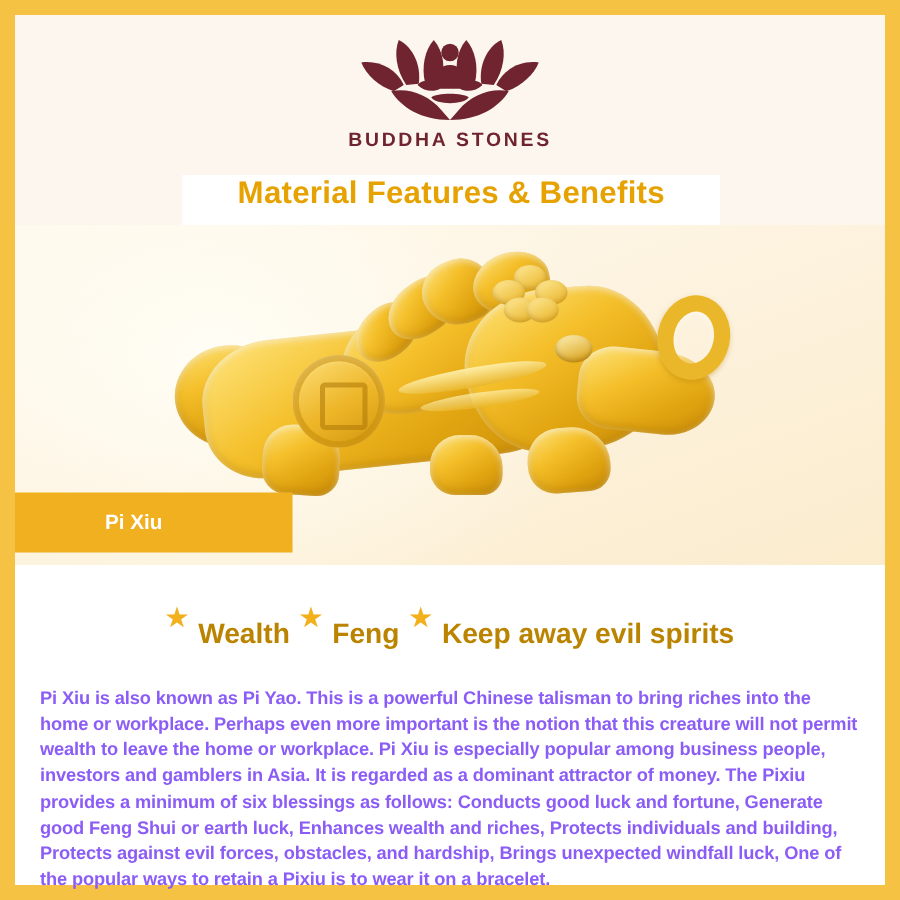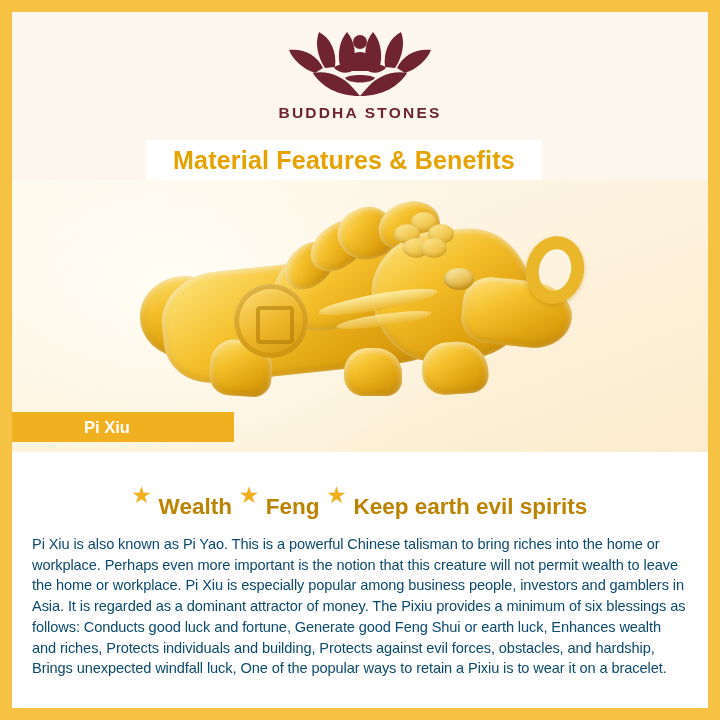--- a/index.html
+++ b/index.html
@@ -81,11 +81,11 @@
     position: absolute;
     left: 134px;
     top: 128px;
-    width: 396px;
+    width: 430px;
     height: 40px;
     background: #ffffff;
     display: flex;
-    align-items: center;
+    align-items: flex-start;
     justify-content: center;
   }
   .title-band .title-text {

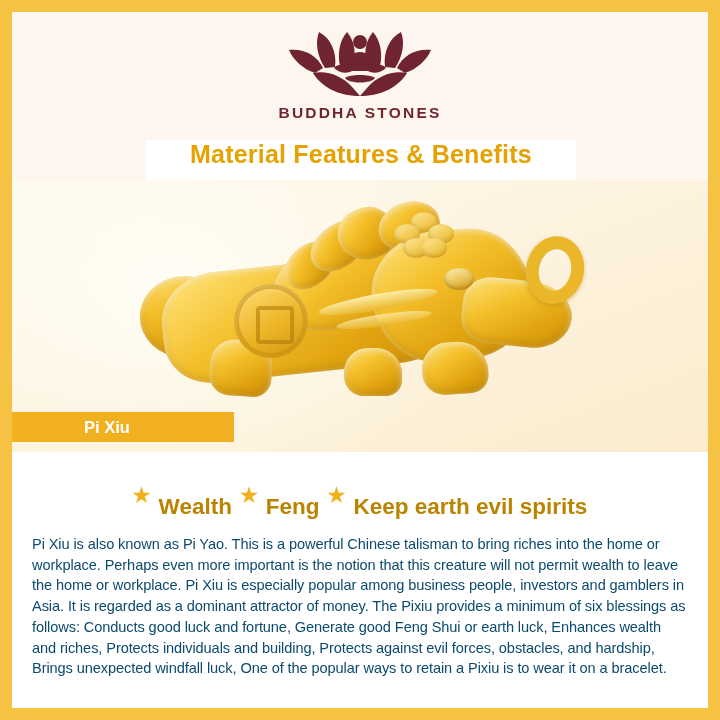--- a/index.html
+++ b/index.html
@@ -253,7 +253,7 @@
     left: 0;
     bottom: 10px;
     width: 222px;
-    height: 30px;
+    height: 48px;
     background: #f0b01f;
     display: flex;
     align-items: center;

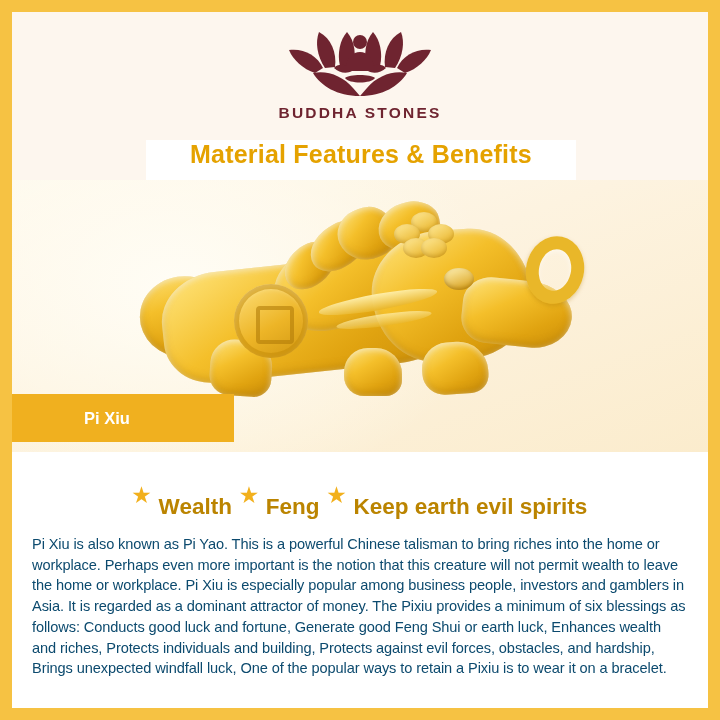--- a/index.html
+++ b/index.html
@@ -385,7 +385,7 @@
         <span class="star">★</span>
         <span class="b-text">Feng</span>
         <span class="star">★</span>
-        <span class="b-text">Keep earth evil spirits</span>
+        <span class="b-text">Keep away evil spirits</span>
       </div>
       <div class="body-copy">Pi Xiu is also known as Pi Yao. This is a powerful Chinese talisman to bring riches into the home or workplace. Perhaps even more important is the notion that this creature will not permit wealth to leave the home or workplace. Pi Xiu is especially popular among business people, investors and gamblers in Asia. It is regarded as a dominant attractor of money. The Pixiu provides a minimum of six blessings as follows: Conducts good luck and fortune, Generate good Feng Shui or earth luck, Enhances wealth and riches, Protects individuals and building, Protects against evil forces, obstacles, and hardship, Brings unexpected windfall luck, One of the popular ways to retain a Pixiu is to wear it on a bracelet.</div>
     </div>

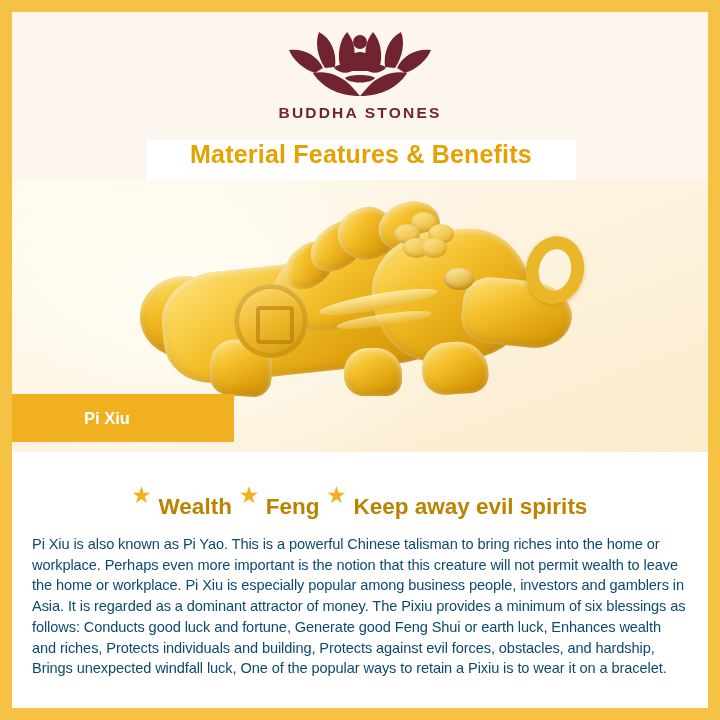--- a/index.html
+++ b/index.html
@@ -290,12 +290,12 @@
   }
   .benefits .b-text { color: #bb8400; margin-top: 24px; }
   .body-copy {
-    margin-top: 14px;
+    margin-top: 29px;
     font-size: 14.6px;
     line-height: 1.42;
-    color: #0c4a6e;
+    color: #8b5cf6;
     text-align: left;
-    font-weight: normal;
+    font-weight: bold;
     letter-spacing: -0.1px;
   }
 </style>

